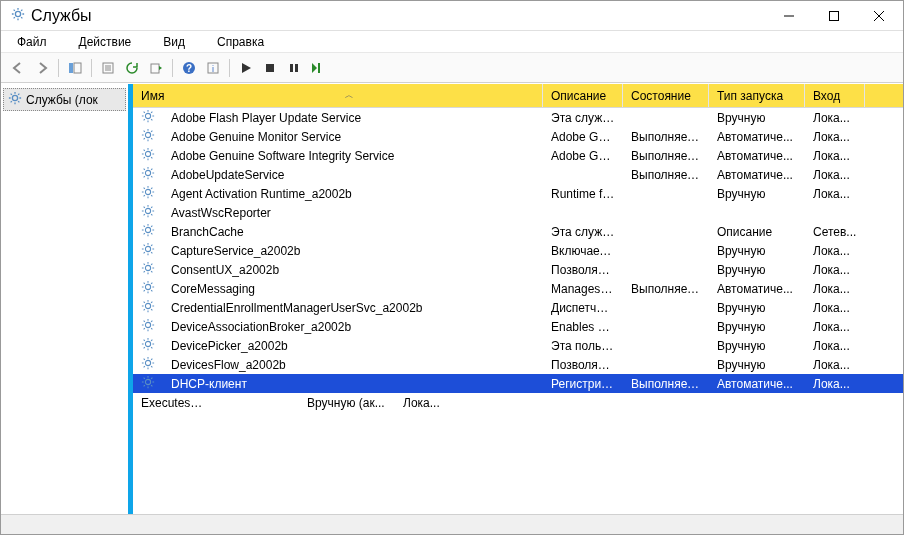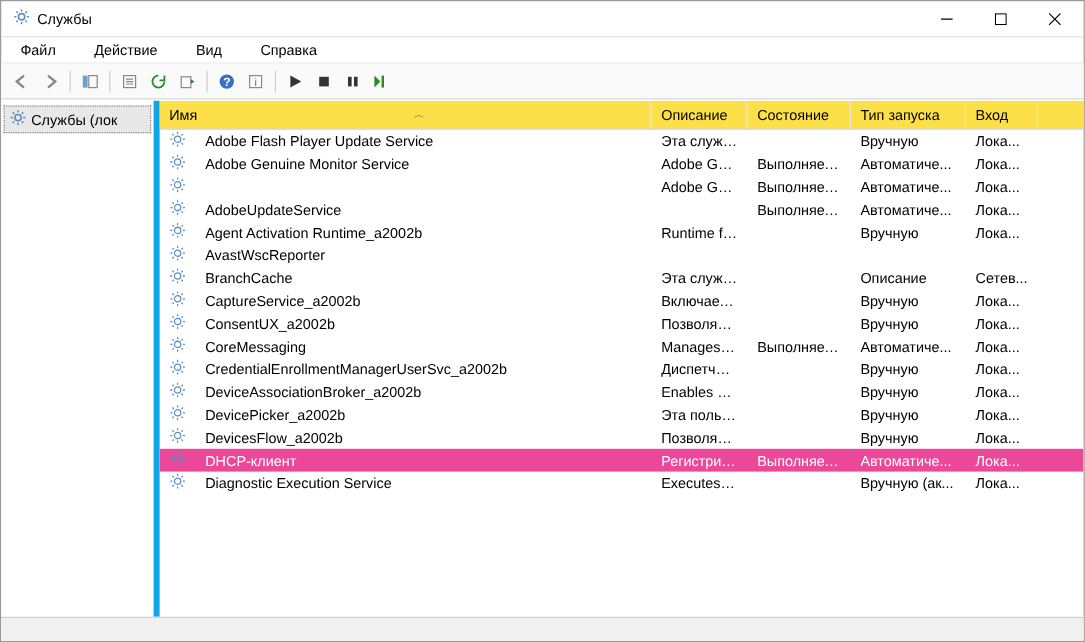--- a/index.html
+++ b/index.html
@@ -9,7 +9,7 @@
 
 .titlebar { height: 30px; display: flex; align-items: center; padding: 0 2px 0 10px; border-bottom: 1px solid #e0e0e0; }
 .titlebar .icon-gear { margin-right: 6px; }
-.titlebar .title { flex: 1; font-size: 12px; }
+.titlebar .title { flex: 1; font-size: 16px; }
 .titlebar .winbtn { width: 45px; height: 28px; display: flex; align-items: center; justify-content: center; color: #333; }
 
 .menubar { height: 22px; display: flex; align-items: center; padding: 0 8px; gap: 16px; border-bottom: 1px solid #e8e8e8; }

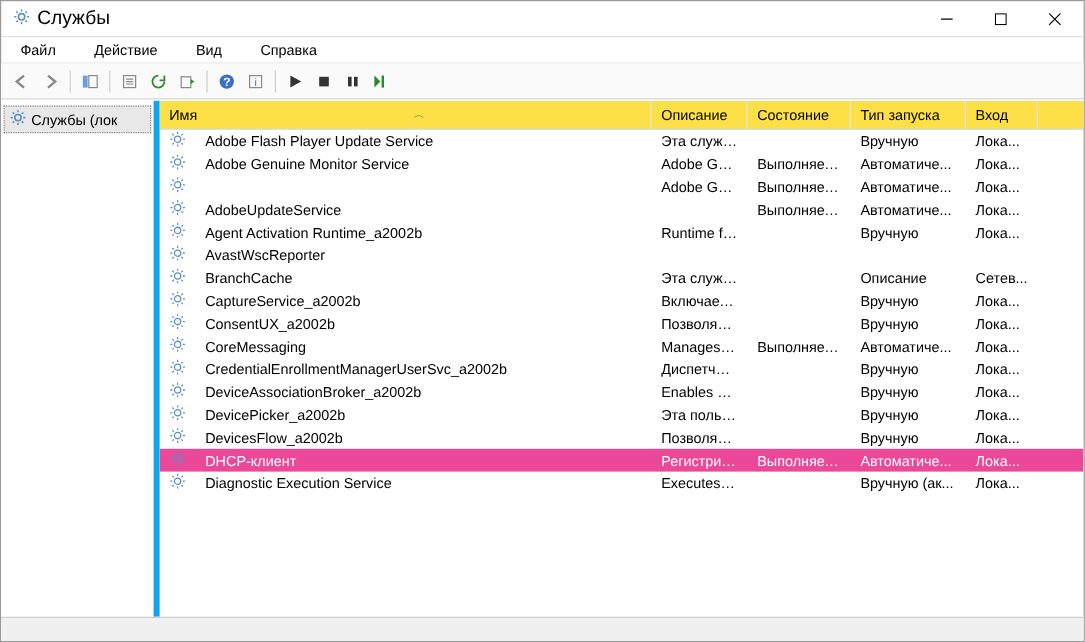--- a/index.html
+++ b/index.html
@@ -230,6 +230,7 @@
                     <circle cx="8" cy="8" r="3" fill="none" stroke="#5a8fc4" stroke-width="1.2"></circle>
                     <path d="M8 1v2M8 13v2M1 8h2M13 8h2M3 3l1.4 1.4M11.6 11.6L13 13M3 13l1.4-1.4M11.6 4.4L13 3" stroke="#5a8fc4" stroke-width="1.2"></path>
                   </svg></span>
+                <span>Adobe Genuine Software Integrity Service</span>
               </div>
               <div class="cell col-desc">Adobe Gen...</div>
               <div class="cell col-state">Выполняется</div>

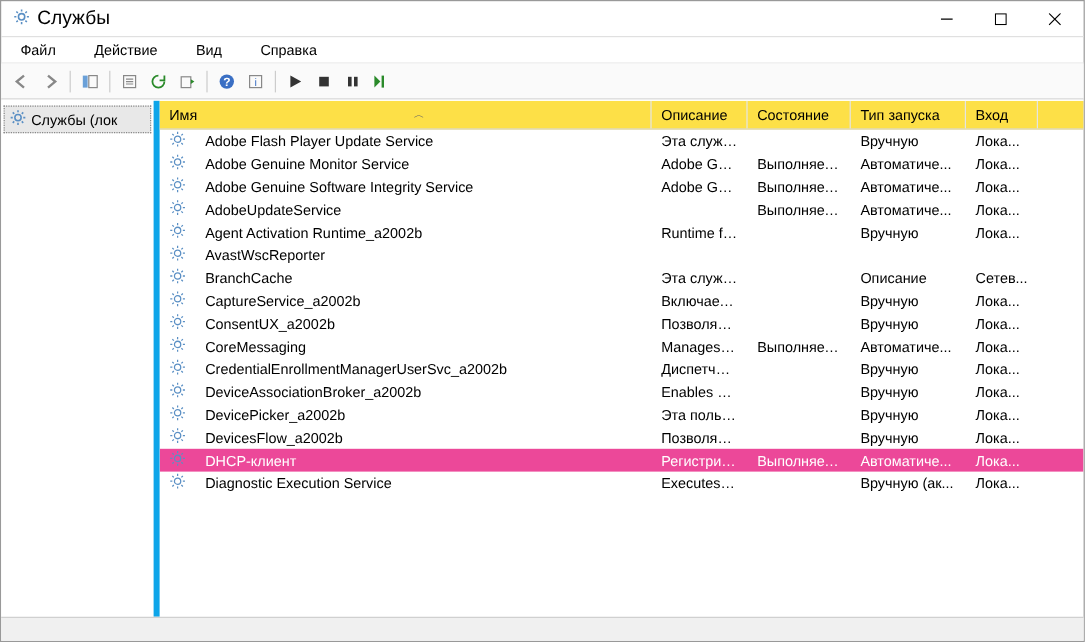--- a/index.html
+++ b/index.html
@@ -34,7 +34,7 @@
 .row { display: flex; height: 19px; align-items: center; }
 .row .cell { padding: 1px 8px; white-space: nowrap; overflow: hidden; text-overflow: ellipsis; font-size: 12px; }
 .row .name-cell { display: flex; align-items: center; gap: 16px; text-align: right; }
-.row.selected { background: #ec4899; color: #000; }
+.row.selected { background: #1d4ed8; color: #000; }
 .row.selected .cell { color: #fff; }
 
 .col-name { width: 410px; }

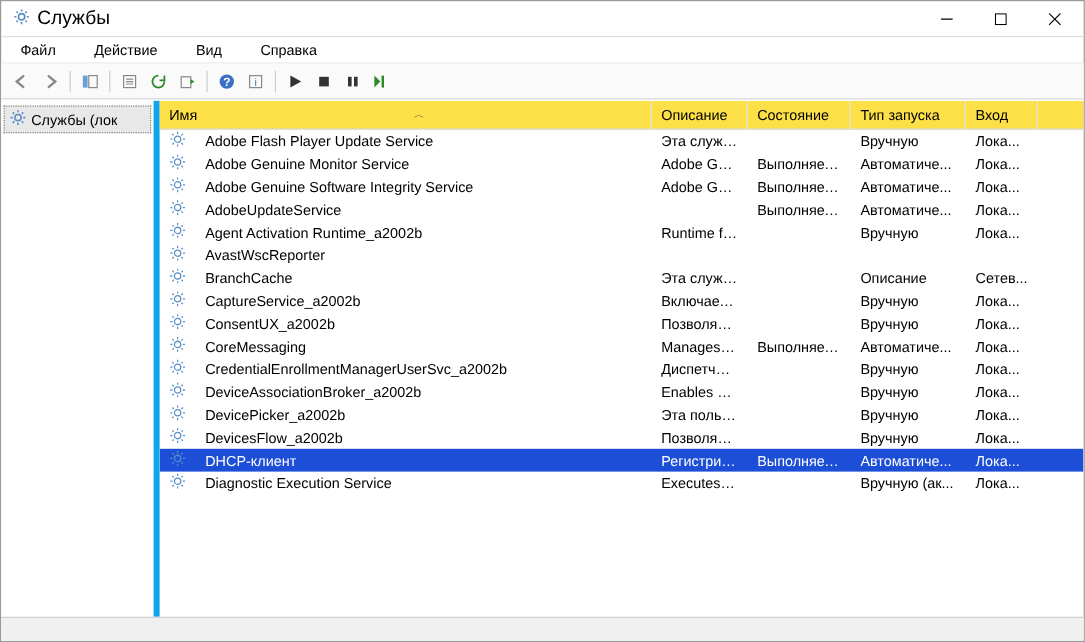--- a/index.html
+++ b/index.html
@@ -394,13 +394,6 @@
               <div class="cell col-logon">Лока...</div>
             </div>
             <div class="row">
-              <div class="cell col-name name-cell">
-                <span class="row-icon"><svg viewBox="0 0 16 16">
-                    <circle cx="8" cy="8" r="3" fill="none" stroke="#5a8fc4" stroke-width="1.2"></circle>
-                    <path d="M8 1v2M8 13v2M1 8h2M13 8h2M3 3l1.4 1.4M11.6 11.6L13 13M3 13l1.4-1.4M11.6 4.4L13 3" stroke="#5a8fc4" stroke-width="1.2"></path>
-                  </svg></span>
-                <span>Diagnostic Execution Service</span>
-              </div>
               <div class="cell col-desc">Executes di...</div>
               <div class="cell col-state"></div>
               <div class="cell col-start">Вручную (ак...</div>

